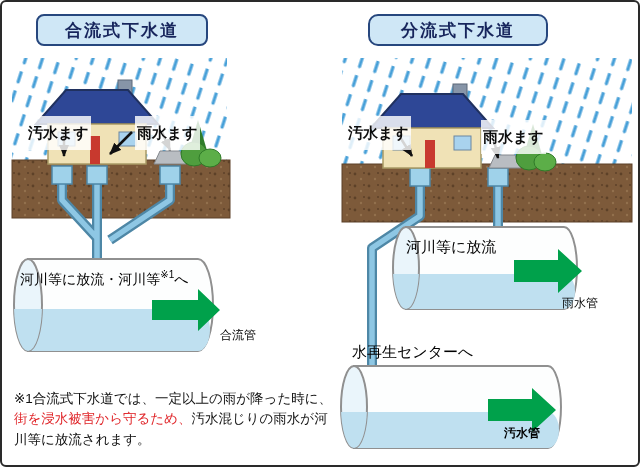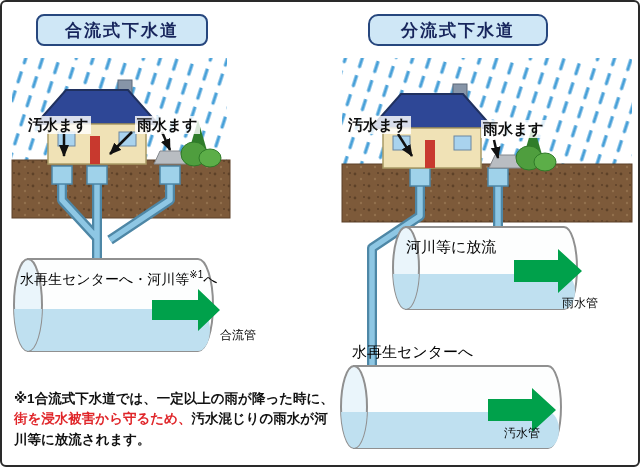--- a/index.html
+++ b/index.html
@@ -14,7 +14,7 @@
   #title-left  { left:34px;  top:12px; width:172px; height:32px; }
   #title-right { left:366px; top:12px; width:180px; height:32px;border-radius:10px; }
   .lbl { position:absolute; font-size:15px; font-weight:bold; color:#0d0d0d;
-         white-space:nowrap; background:rgba(255,255,255,.82); padding:0 2px; line-height:1.2; }
+         white-space:nowrap; background:rgba(255,255,255,.82); padding:8px 2px; line-height:1.2; }
   #lbl-sewage-left  { left:24px;  top:114px; }
   #lbl-rain-left    { left:133px; top:114px; }
   #lbl-sewage-right { left:344px; top:114px; }

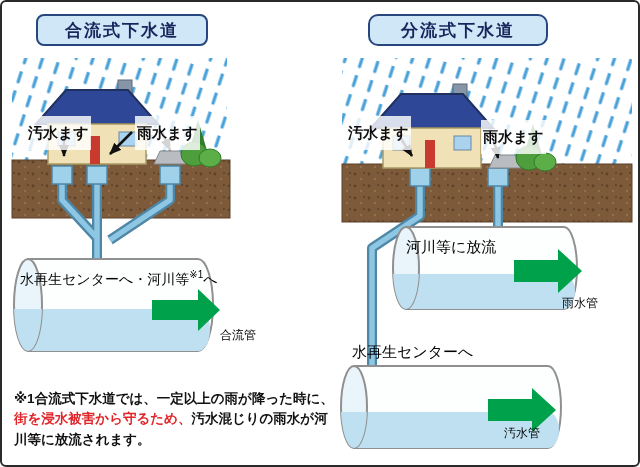--- a/index.html
+++ b/index.html
@@ -148,7 +148,7 @@
   <span class="lbl" id="lbl-rain-right">雨水ます</span>
 
   <span class="txt" id="combined-dest">
-    <span>水再生センターへ・河川等</span><sup class="ref">※1</sup><span>へ</span>
+    <span>河川等に放流・河川等</span><sup class="ref">※1</sup><span>へ</span>
   </span>
   <span class="txt" id="sewpipe-dest">水再生センターへ</span>
   <span class="txt" id="rainpipe-dest">河川等に放流</span>

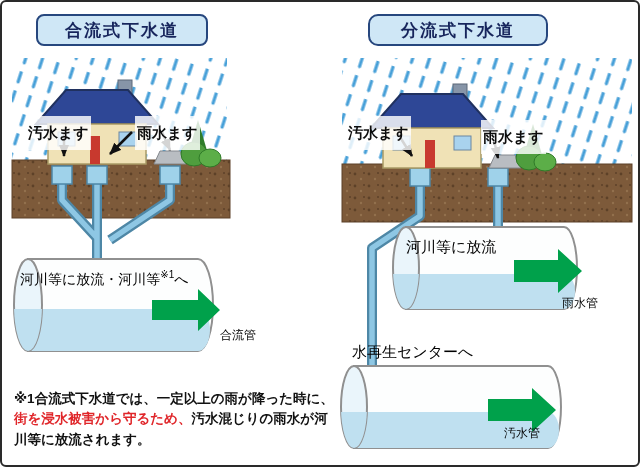--- a/index.html
+++ b/index.html
@@ -29,7 +29,7 @@
   #name-sewage   { left:502px; top:423px; }
   sup.ref { font-size:10px; vertical-align:super; }
   .note { position:absolute; left:12px; top:387px; width:322px;
-          font-size:13.5px; line-height:1.5; color:#111;font-weight:bold; }
+          font-size:13.5px; line-height:1.5; color:#111; }
   .note .red { color:#e0262a; }
 </style>
 </head>

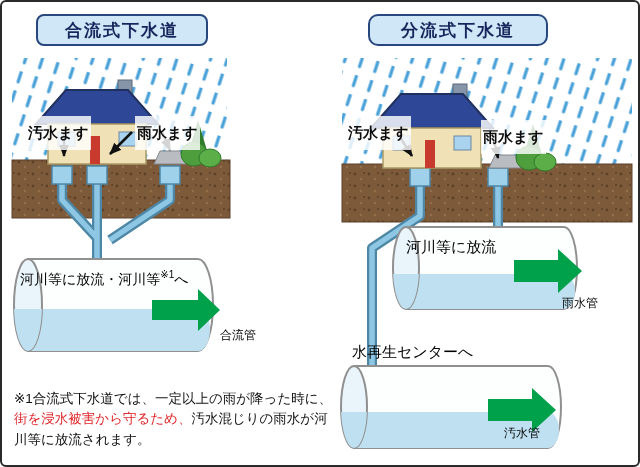--- a/index.html
+++ b/index.html
@@ -26,7 +26,7 @@
   .pipename { position:absolute; font-size:12px; color:#000; white-space:nowrap; }
   #name-combined { left:198px; top:325px;margin-left:20px; }
   #name-rain     { left:560px; top:293px; }
-  #name-sewage   { left:502px; top:423px; }
+  #name-sewage   { left:502px; top:423px;font-weight:bold; }
   sup.ref { font-size:10px; vertical-align:super; }
   .note { position:absolute; left:12px; top:387px; width:322px;
           font-size:13.5px; line-height:1.5; color:#111; }

